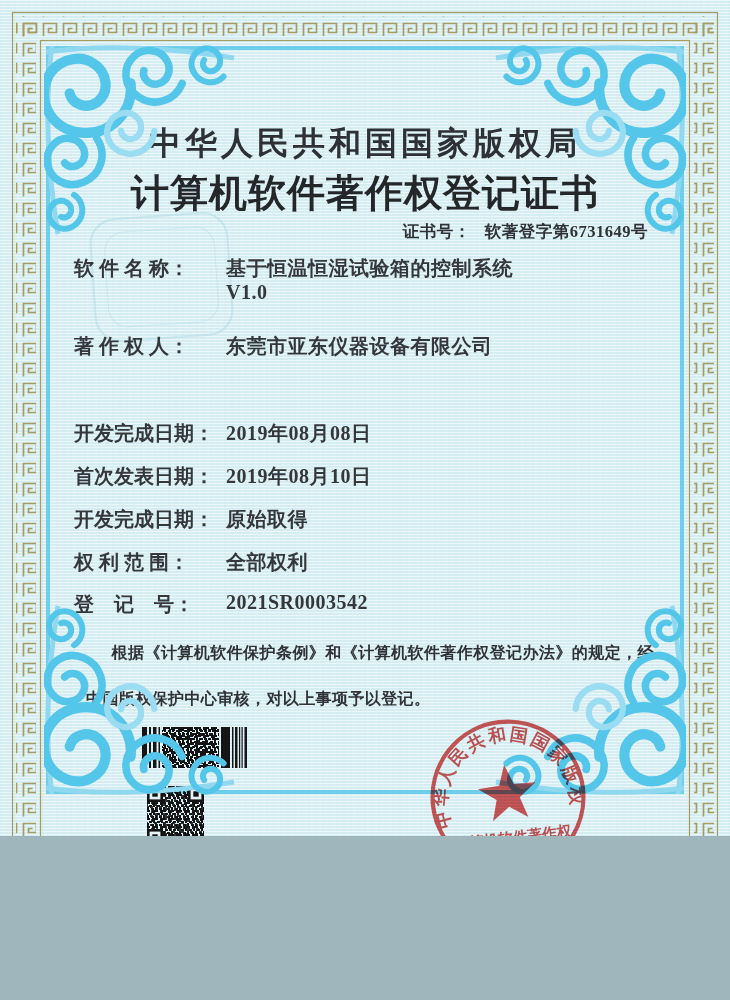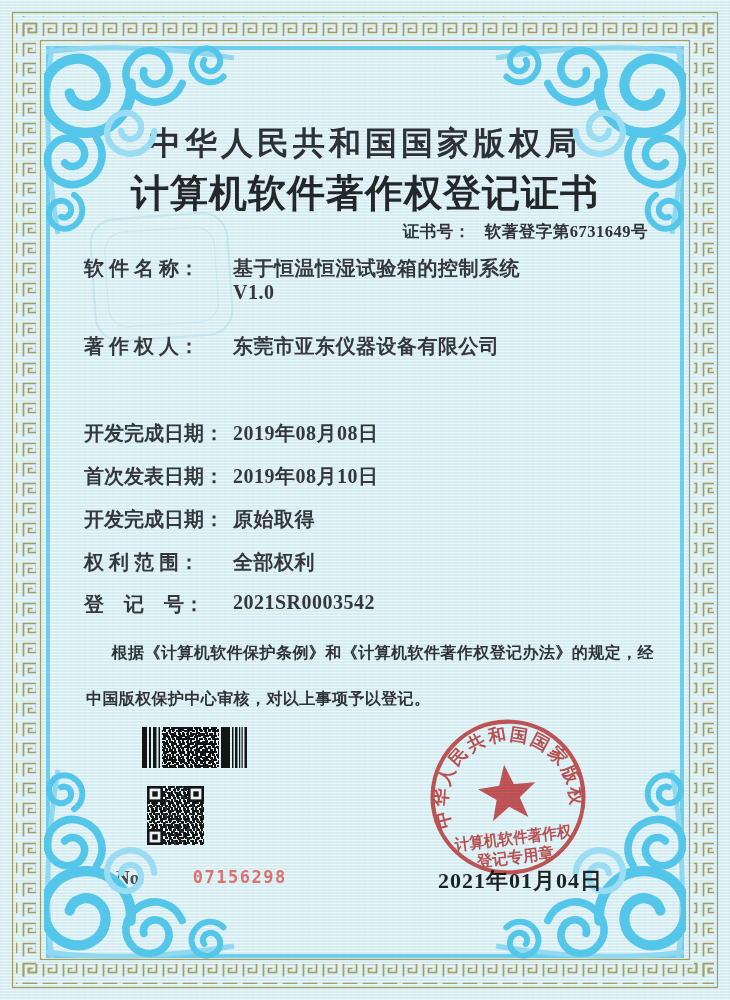--- a/index.html
+++ b/index.html
@@ -4,7 +4,7 @@
 <style>
   html,body{margin:0;padding:0;background:#9fb6bc;}
   #page{
-    position:relative;width:730px;height:1000px;overflow:hidden;
+    position:relative;width:730px;height:836px;overflow:hidden;
     background-color:#dcf0f4;
     background-image:
       repeating-linear-gradient(180deg, rgba(255,255,255,.45) 0 1px, rgba(186,226,236,.18) 1px 3px),

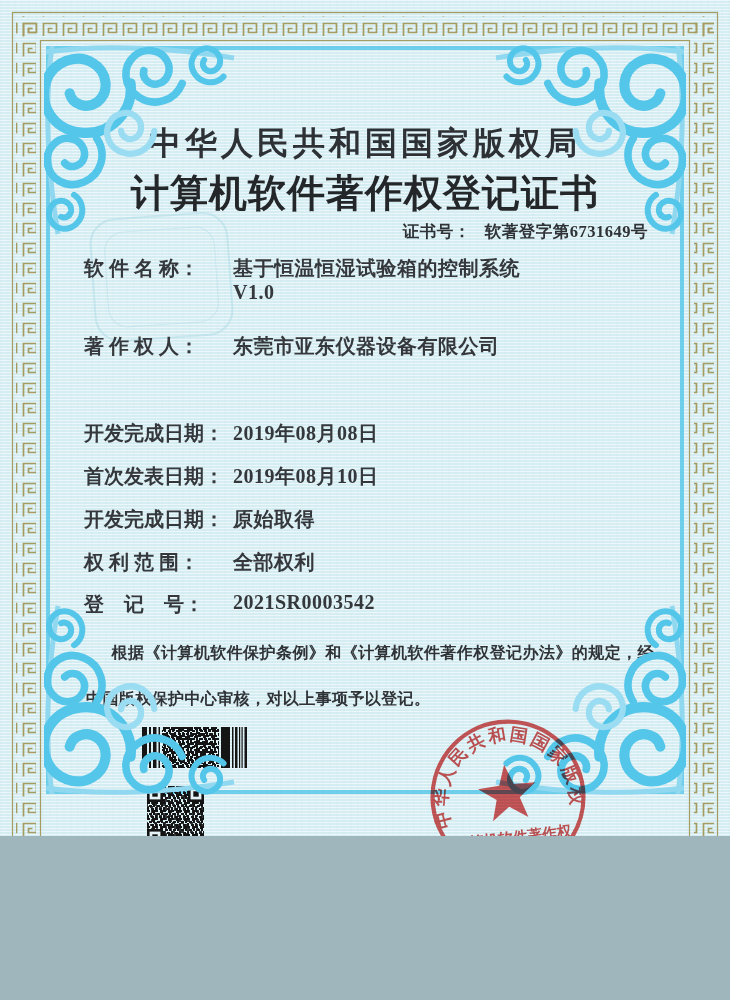--- a/index.html
+++ b/index.html
@@ -19,7 +19,7 @@
   .certno{top:221px;right:82px;font-size:16.5px;font-weight:700;color:#2f3337;letter-spacing:.5px;}
   .certno .lbl{margin-right:14px;}
   
-  .flabel{left:84px;font-size:20px;font-weight:700;color:#34383c;white-space:pre;}
+  .flabel{left:74px;font-size:20px;font-weight:700;color:#34383c;white-space:pre;}
   .fvalue{left:226px;font-size:20px;font-weight:700;color:#34383c;letter-spacing:.5px;margin-left:7px;}
   
   .para{left:86px;top:630px;width:568px;font-size:16px;font-weight:700;line-height:46px;

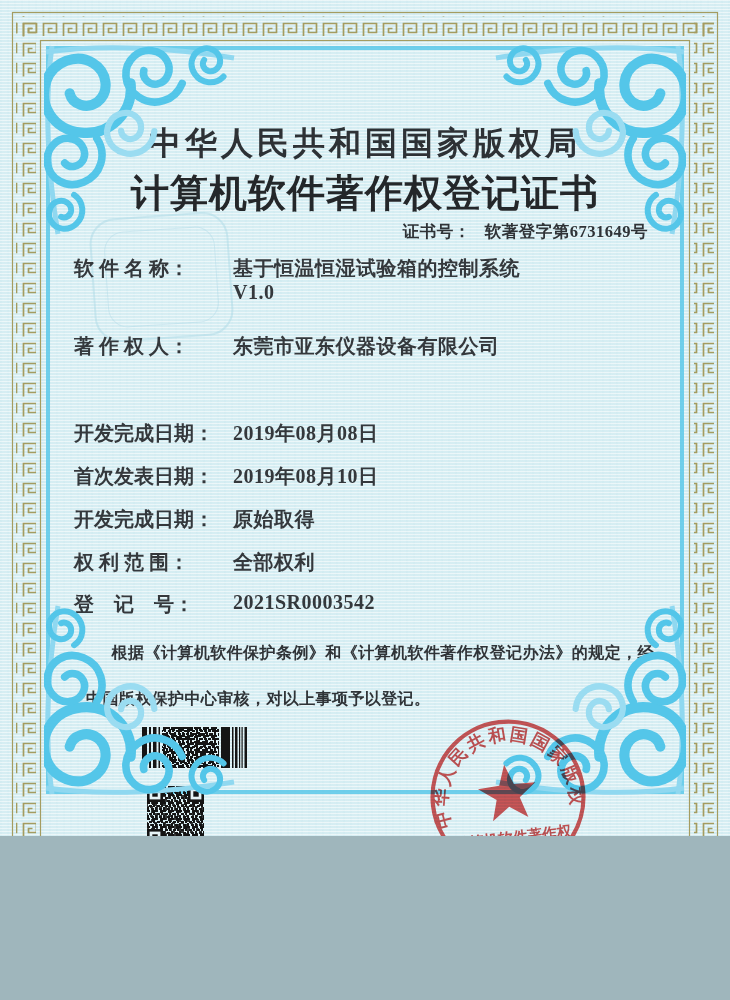--- a/index.html
+++ b/index.html
@@ -20,7 +20,7 @@
   .certno .lbl{margin-right:14px;}
   
   .flabel{left:74px;font-size:20px;font-weight:700;color:#34383c;white-space:pre;}
-  .fvalue{left:226px;font-size:20px;font-weight:700;color:#34383c;letter-spacing:.5px;margin-left:7px;}
+  .fvalue{left:226px;font-size:20px;font-weight:700;color:#34383c;letter-spacing:.5px;}
   
   .para{left:86px;top:630px;width:568px;font-size:16px;font-weight:700;line-height:46px;
         text-indent:1.6em;letter-spacing:.4px;color:#2f3337;text-align:justify;}

